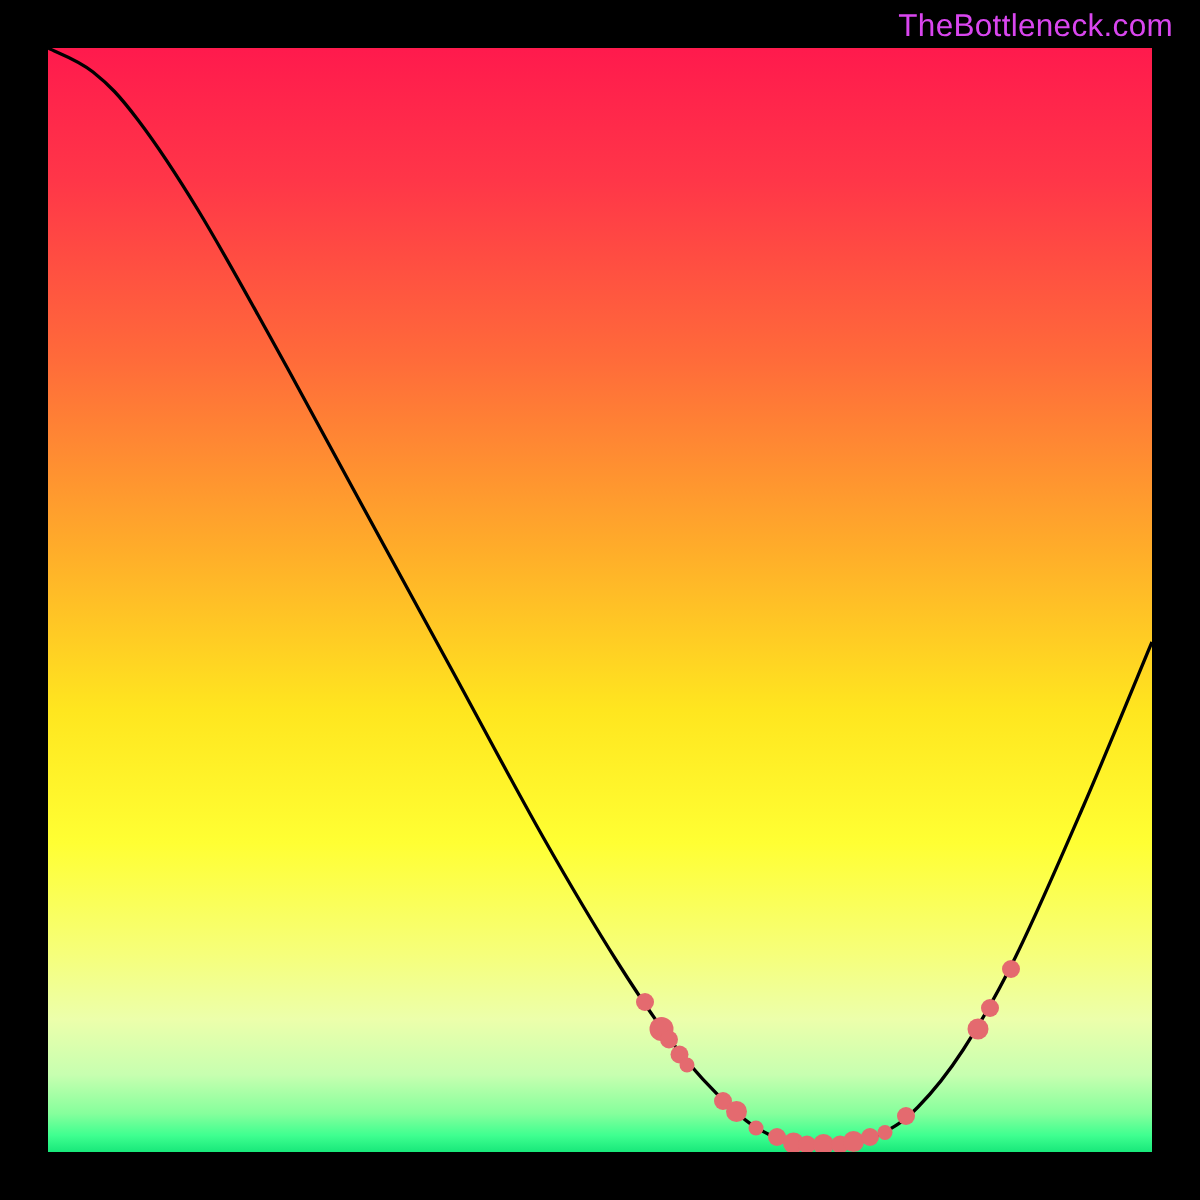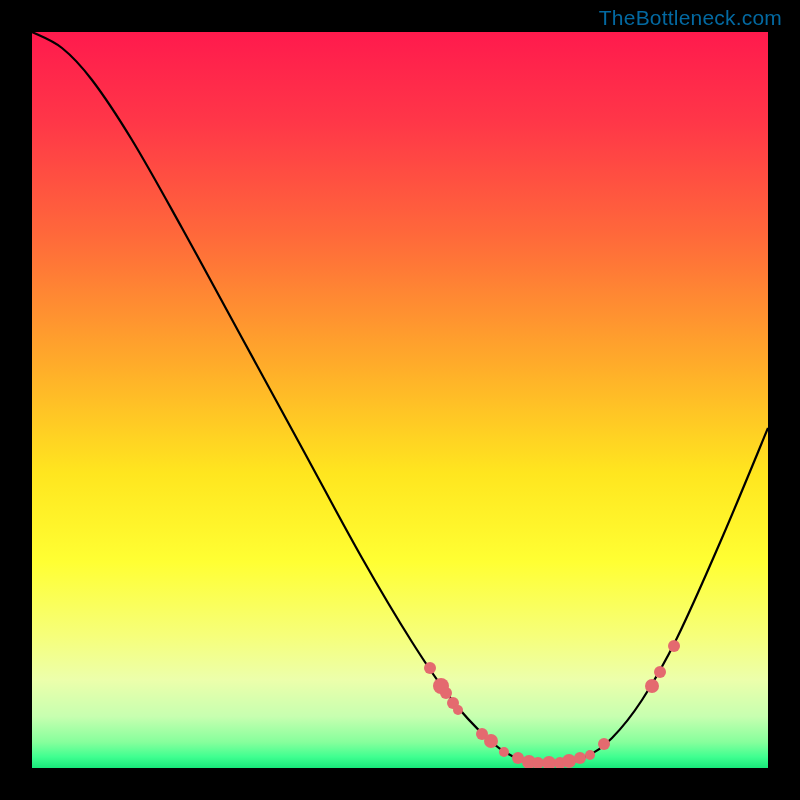--- a/index.html
+++ b/index.html
@@ -30,7 +30,7 @@
     position: absolute;
     top: 6px;
     right: 18px;
-    color: #0369a1;
+    color: #d946ef;
     font-size: 21px;
     font-weight: 500;
     letter-spacing: 0.2px;

